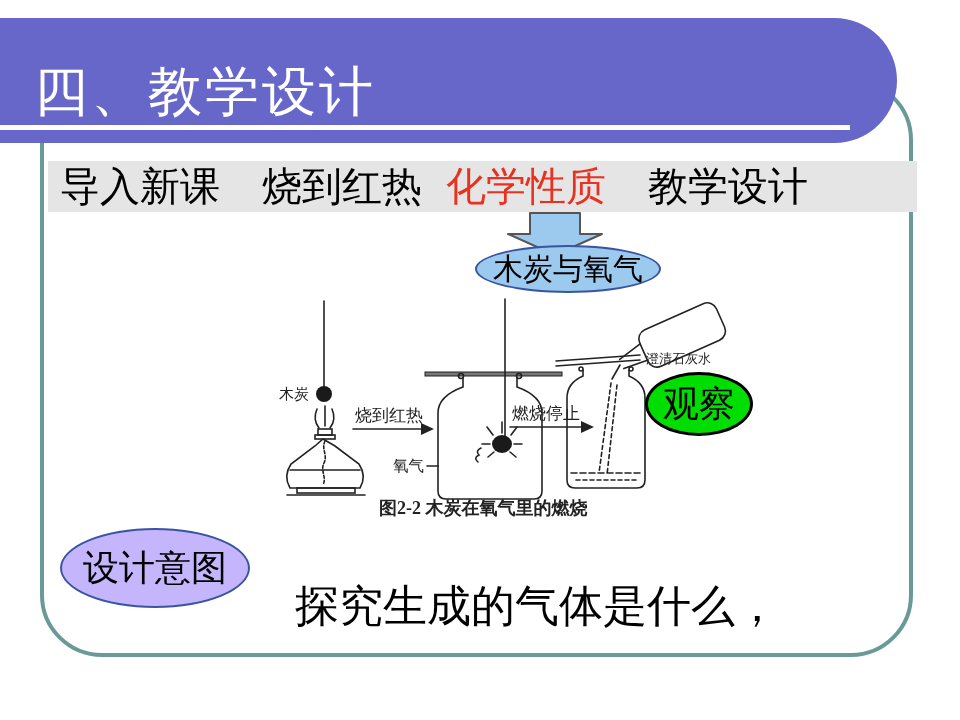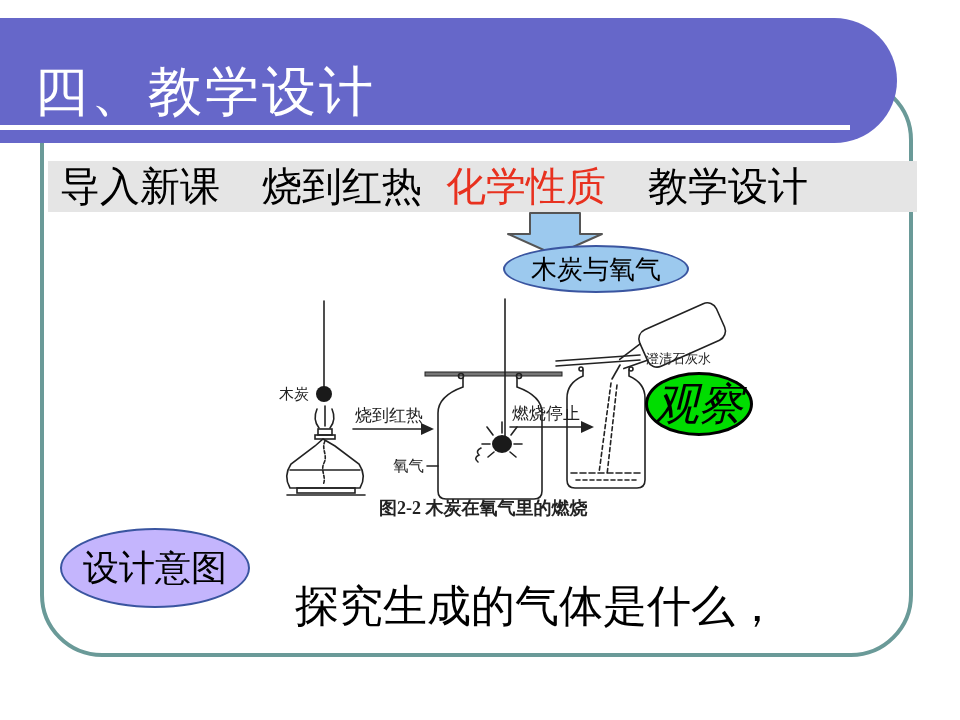--- a/index.html
+++ b/index.html
@@ -39,7 +39,7 @@
   }
   .blue-ellipse{background:#9cc9ee;border:2px solid #3a55a0;color:#000;}
   .green-ellipse{background:#00dd00;border:3px solid #000;color:#000;}
-  .topic-ellipse{left:503px;top:245px;width:186px;height:48px;font-size:26px;}
+  .topic-ellipse{left:475px;top:245px;width:186px;height:48px;font-size:30px;}
   .explore-ellipse{left:162px;top:328px;width:104px;height:58px;font-size:36px;}
   .observe-ellipse{left:645px;top:372px;width:108px;height:64px;font-size:44px;font-style:italic;}
   .intent-ellipse{left:60px;top:528px;width:190px;height:80px;font-size:36px;background:#c4b5fd;}

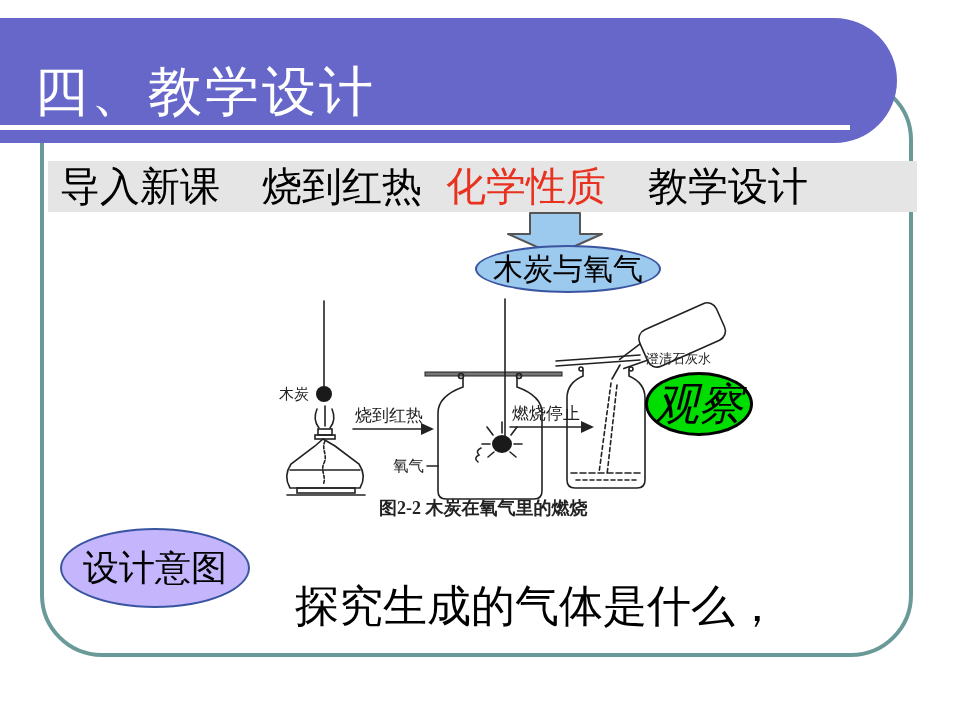--- a/index.html
+++ b/index.html
@@ -41,7 +41,7 @@
   .green-ellipse{background:#00dd00;border:3px solid #000;color:#000;}
   .topic-ellipse{left:475px;top:245px;width:186px;height:48px;font-size:30px;}
   .explore-ellipse{left:162px;top:328px;width:104px;height:58px;font-size:36px;}
-  .observe-ellipse{left:645px;top:372px;width:108px;height:64px;font-size:44px;font-style:italic;}
+  .observe-ellipse{left:645px;top:372px;width:108px;height:64px;font-size:36px;}
   .intent-ellipse{left:60px;top:528px;width:190px;height:80px;font-size:36px;background:#c4b5fd;}
   
   .body-line{font-size:44px;color:#000;white-space:nowrap;}

